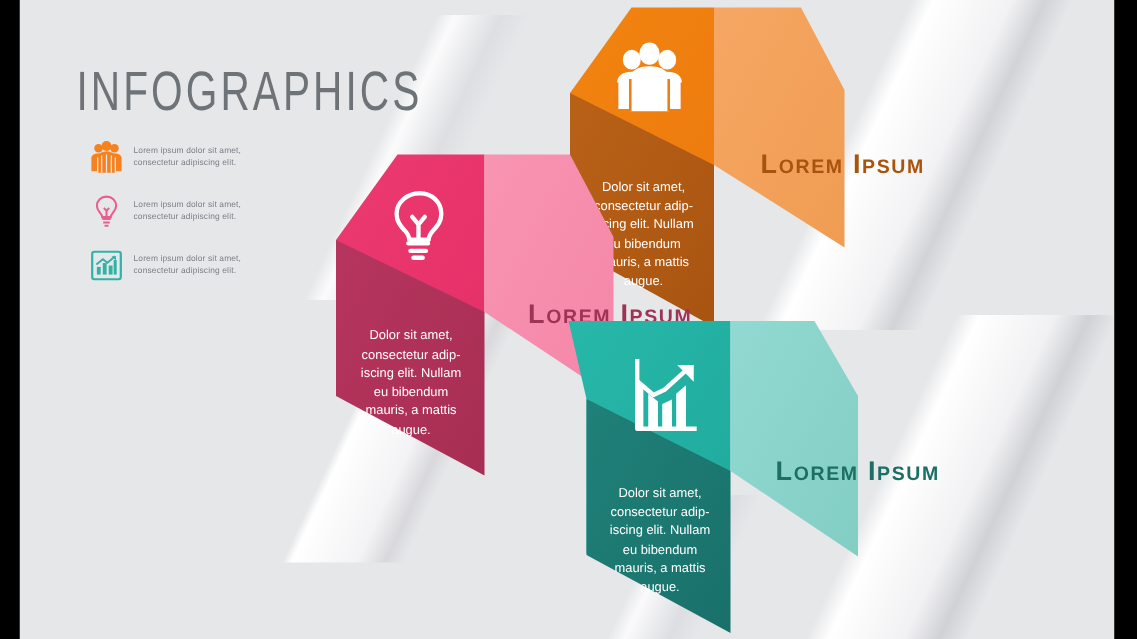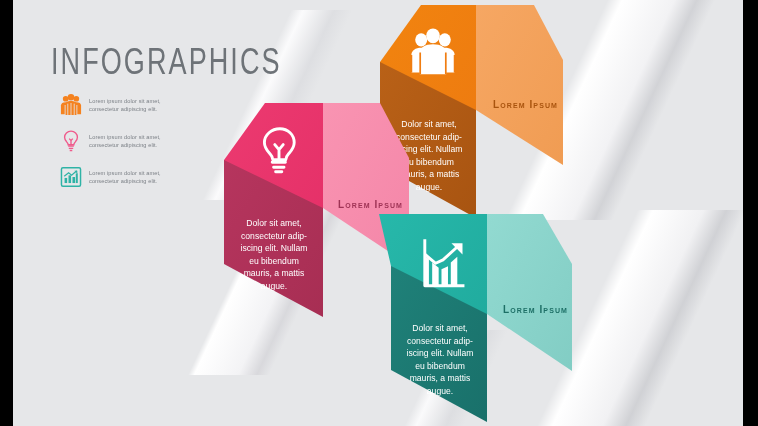--- a/index.html
+++ b/index.html
@@ -59,9 +59,9 @@
 
   .lbl{
     position:absolute;z-index:14;
-    font-size:10px;letter-spacing:1.1px;white-space:nowrap;
+    font-size:18px;letter-spacing:1.1px;white-space:nowrap;
     font-family:"Liberation Sans", sans-serif;
-    font-variant:small-caps;font-weight:700;
+    font-variant:small-caps;font-weight:700;margin-left:14px;
   }
   .body-txt{
     position:absolute;z-index:14;width:96px;

